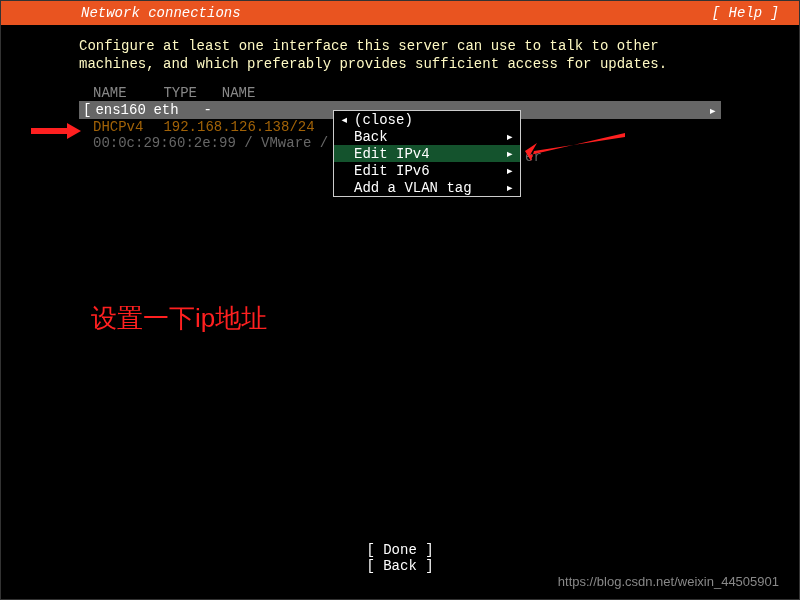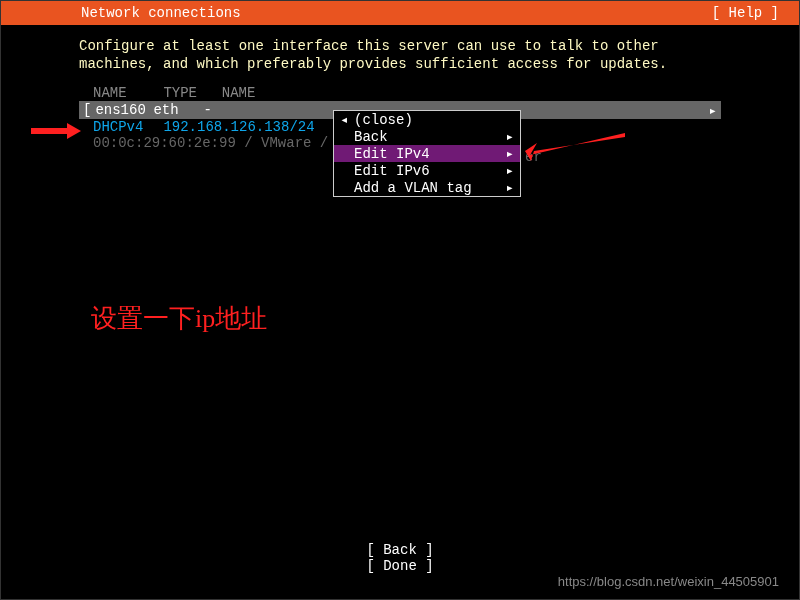--- a/index.html
+++ b/index.html
@@ -22,6 +22,7 @@
       align-items: center;
       padding: 0 20px 0 80px;
       color: #fff;
+      font-style: italic;
     }
     .instructions {
       padding: 12px 78px 8px 78px;

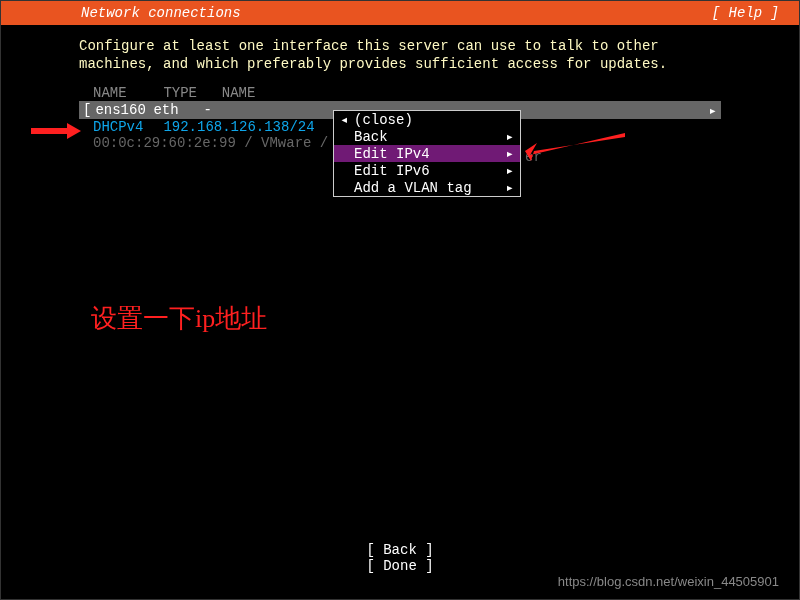--- a/index.html
+++ b/index.html
@@ -51,7 +51,7 @@
     .interface-row .bracket { padding: 0 4px 0 4px; }
     .detail-row {
       padding-left: 14px;
-      color: #0ea5e9;
+      color: #a16207;
     }
     .detail-row-dim {
       padding-left: 14px;

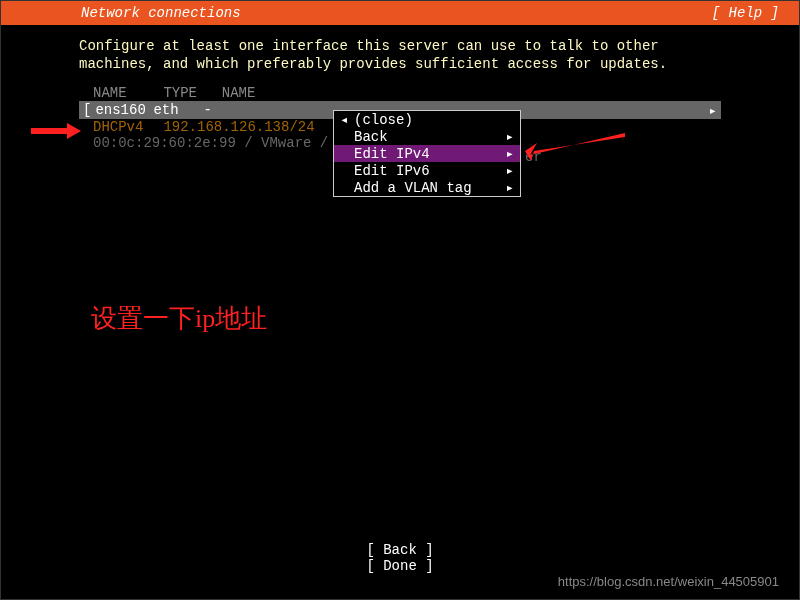--- a/index.html
+++ b/index.html
@@ -76,7 +76,7 @@
       align-items: center;
     }
     .popup-item.selected {
-      background: #701a75;
+      background: #14532d;
     }
     .popup-item .pi-left { width: 14px; }
     .popup-item .pi-text { flex: 1; }

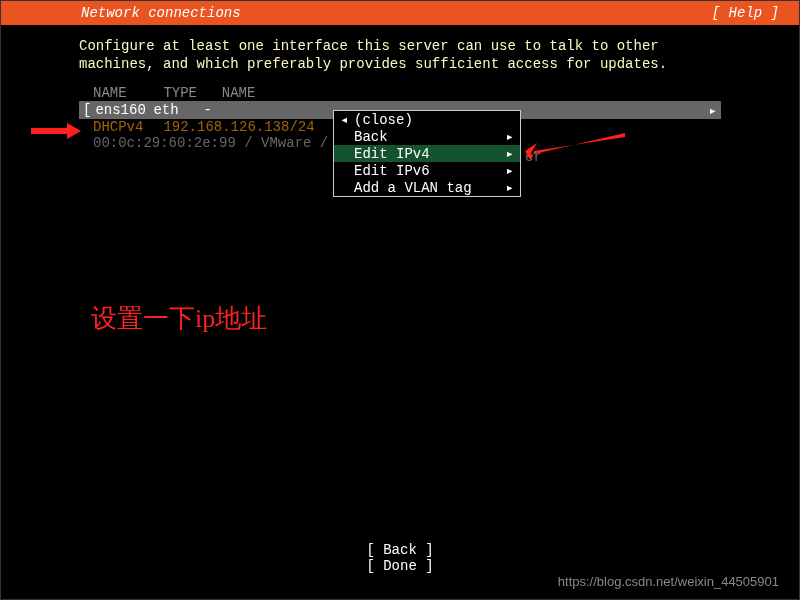--- a/index.html
+++ b/index.html
@@ -87,7 +87,7 @@
       left: 90px;
       color: #ff2020;
       font-size: 26px;
-      font-family: Liberation Serif, serif;
+      font-family: Liberation Sans, sans-serif;
       font-weight: normal;
     }
     .red-arrow-left {

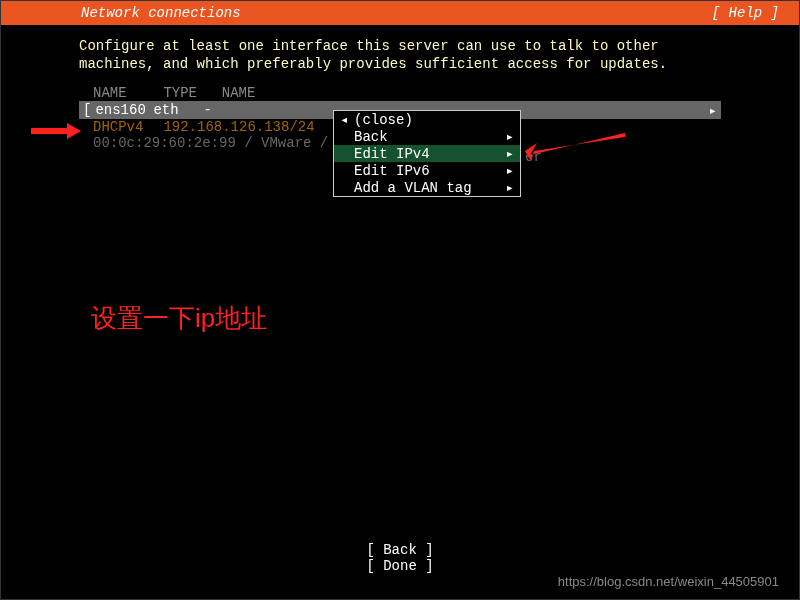--- a/index.html
+++ b/index.html
@@ -201,8 +201,8 @@
 <div class="annotation">设置一下ip地址</div>
 
 <div class="footer">
+  <span class="footer-btn">[ Done       ]</span>
   <span class="footer-btn">[ Back       ]</span>
-  <span class="footer-btn">[ Done       ]</span>
 </div>
 
 <div class="watermark">https://blog.csdn.net/weixin_44505901</div>

